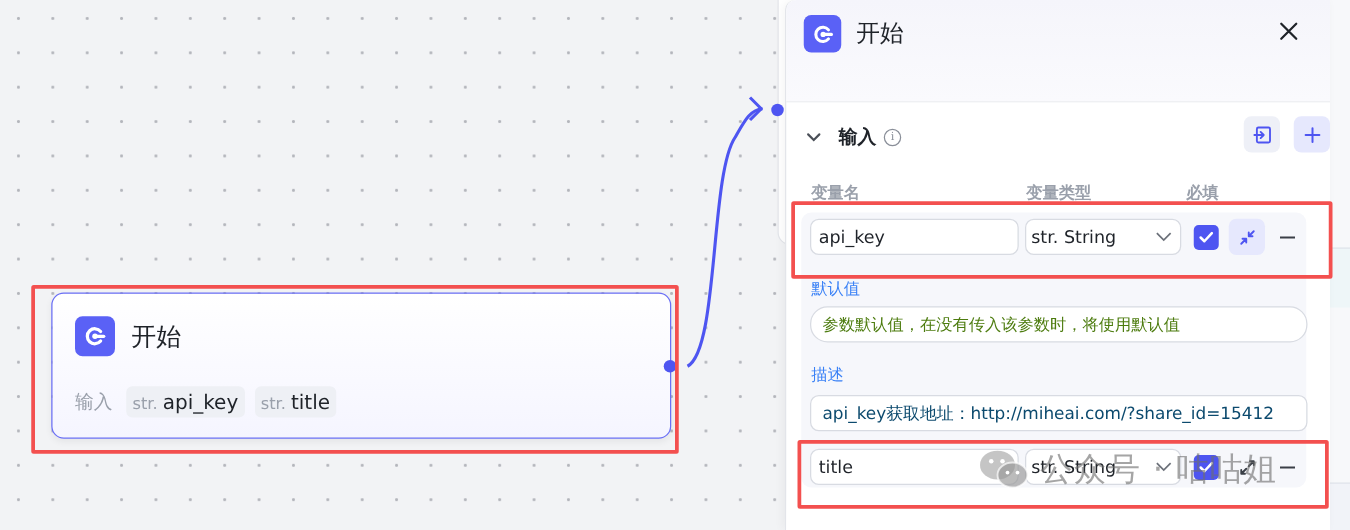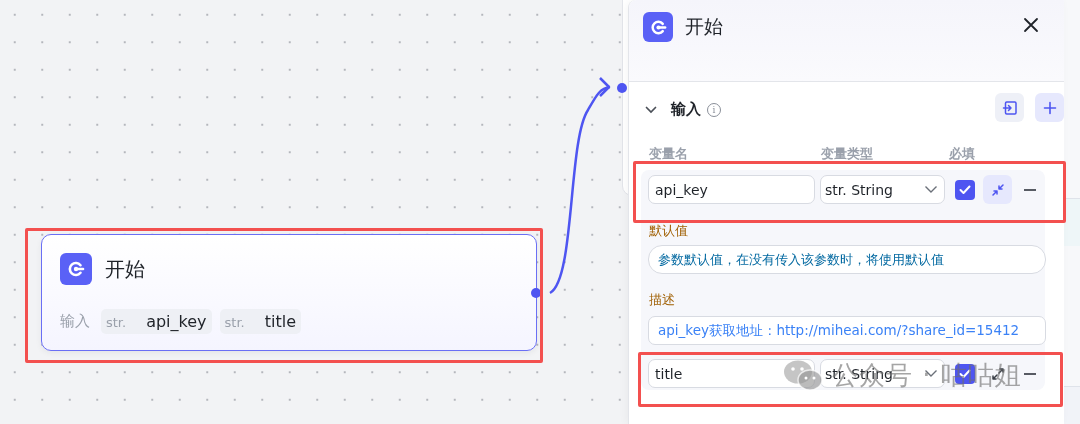--- a/index.html
+++ b/index.html
@@ -104,7 +104,7 @@
   .expand-btn.active { background: #e6e8fd; }
   .minus { margin-left: 8px; width: 20px; height: 20px; display:flex; align-items:center; justify-content:center; }
 
-  .field-label { position: absolute; left: 20px; font-size: 13px; color: #a16207; }
+  .field-label { position: absolute; left: 20px; font-size: 13px; color: #3b82f6; }
   .wide-input {
     position: absolute; left: 19px; width: 398px; height: 29px; background:#fff; border: 1px solid #d8dbe2; border-radius: 7px;
     padding: 0 9px; display:flex; align-items:center; font-size: 13px; color: #3b82f6; white-space: nowrap; overflow: hidden;

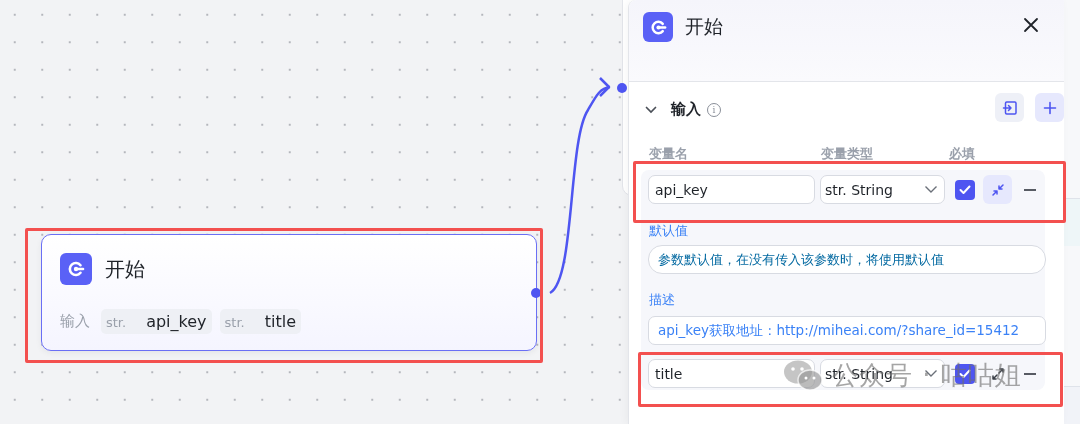--- a/index.html
+++ b/index.html
@@ -109,7 +109,7 @@
     position: absolute; left: 19px; width: 398px; height: 29px; background:#fff; border: 1px solid #d8dbe2; border-radius: 7px;
     padding: 0 9px; display:flex; align-items:center; font-size: 13px; color: #3b82f6; white-space: nowrap; overflow: hidden;
   }
-  .wide-input.placeholder { color: #0369a1; border-radius: 14px; }
+  .wide-input.placeholder { color: #4d7c0f; border-radius: 14px; }
 
   .watermark {
     position: absolute; left: 782px; top: 358px; display:flex; align-items:center; gap: 6px;

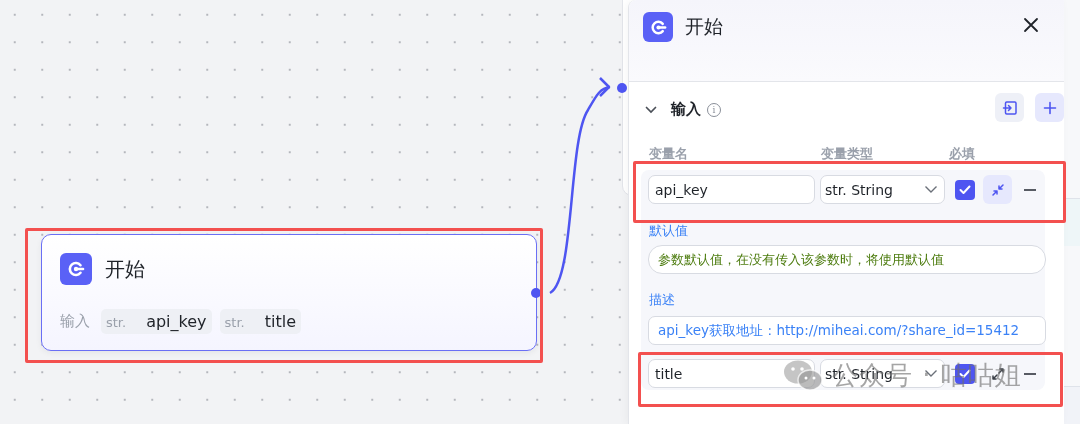--- a/index.html
+++ b/index.html
@@ -47,7 +47,7 @@
   .node .inputs { position: absolute; left: 18px; top: 74px; display: flex; align-items: center; gap: 8px; }
   .node .inputs-label { font-size: 15px; color: #9aa0ab; margin-right: 3px; }
   .tag {
-    background: #eef0f5; border-radius: 5px; padding: 3px 5px; display: flex; align-items: baseline; gap: 20px;
+    background: #eef0f5; border-radius: 5px; padding: 3px 5px; display: flex; align-items: baseline; gap: 4px;
   }
   .tag .pre { font-size: 13px; color: #9aa0ab; }
   .tag .name { font-size: 16px; color: #1f2329; }

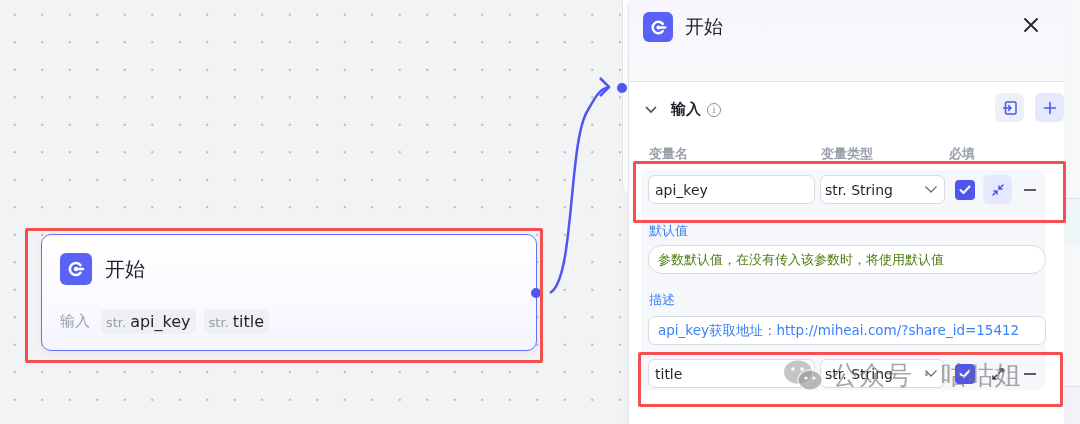--- a/index.html
+++ b/index.html
@@ -107,7 +107,7 @@
   .field-label { position: absolute; left: 20px; font-size: 13px; color: #3b82f6; }
   .wide-input {
     position: absolute; left: 19px; width: 398px; height: 29px; background:#fff; border: 1px solid #d8dbe2; border-radius: 7px;
-    padding: 0 9px; display:flex; align-items:center; font-size: 13px; color: #3b82f6; white-space: nowrap; overflow: hidden;
+    padding: 0 9px; display:flex; align-items:center; font-size: 13px; color: #0c4a6e; white-space: nowrap; overflow: hidden;
   }
   .wide-input.placeholder { color: #4d7c0f; border-radius: 14px; }
 

